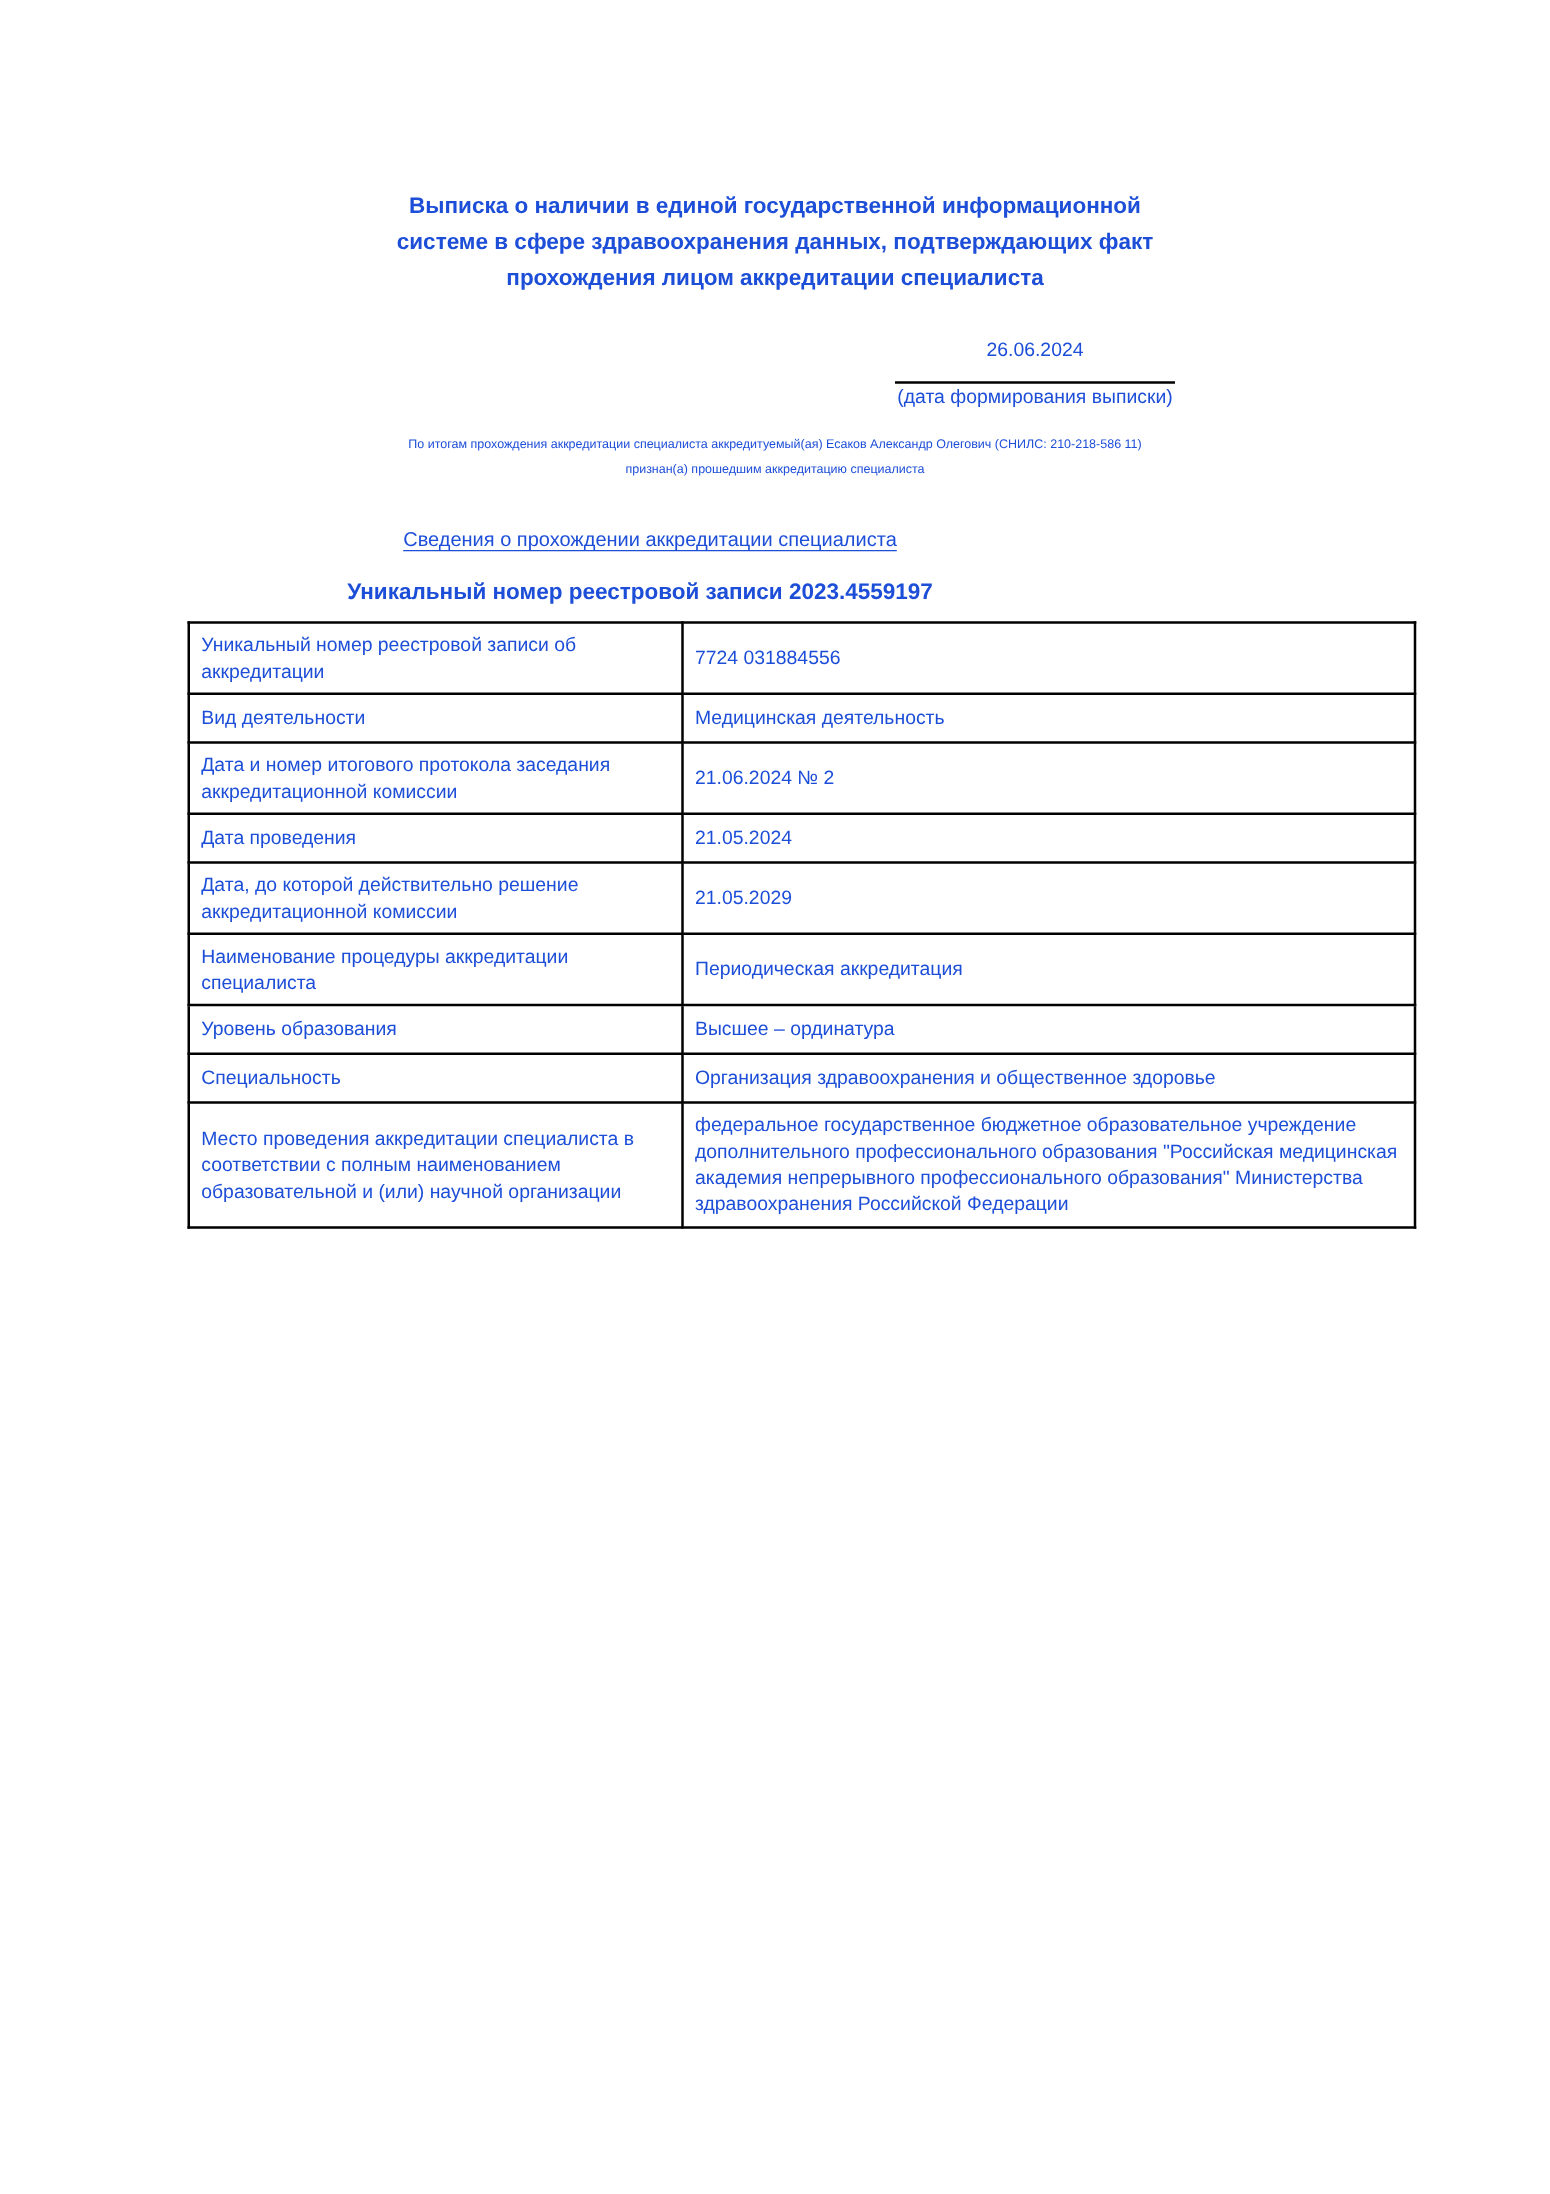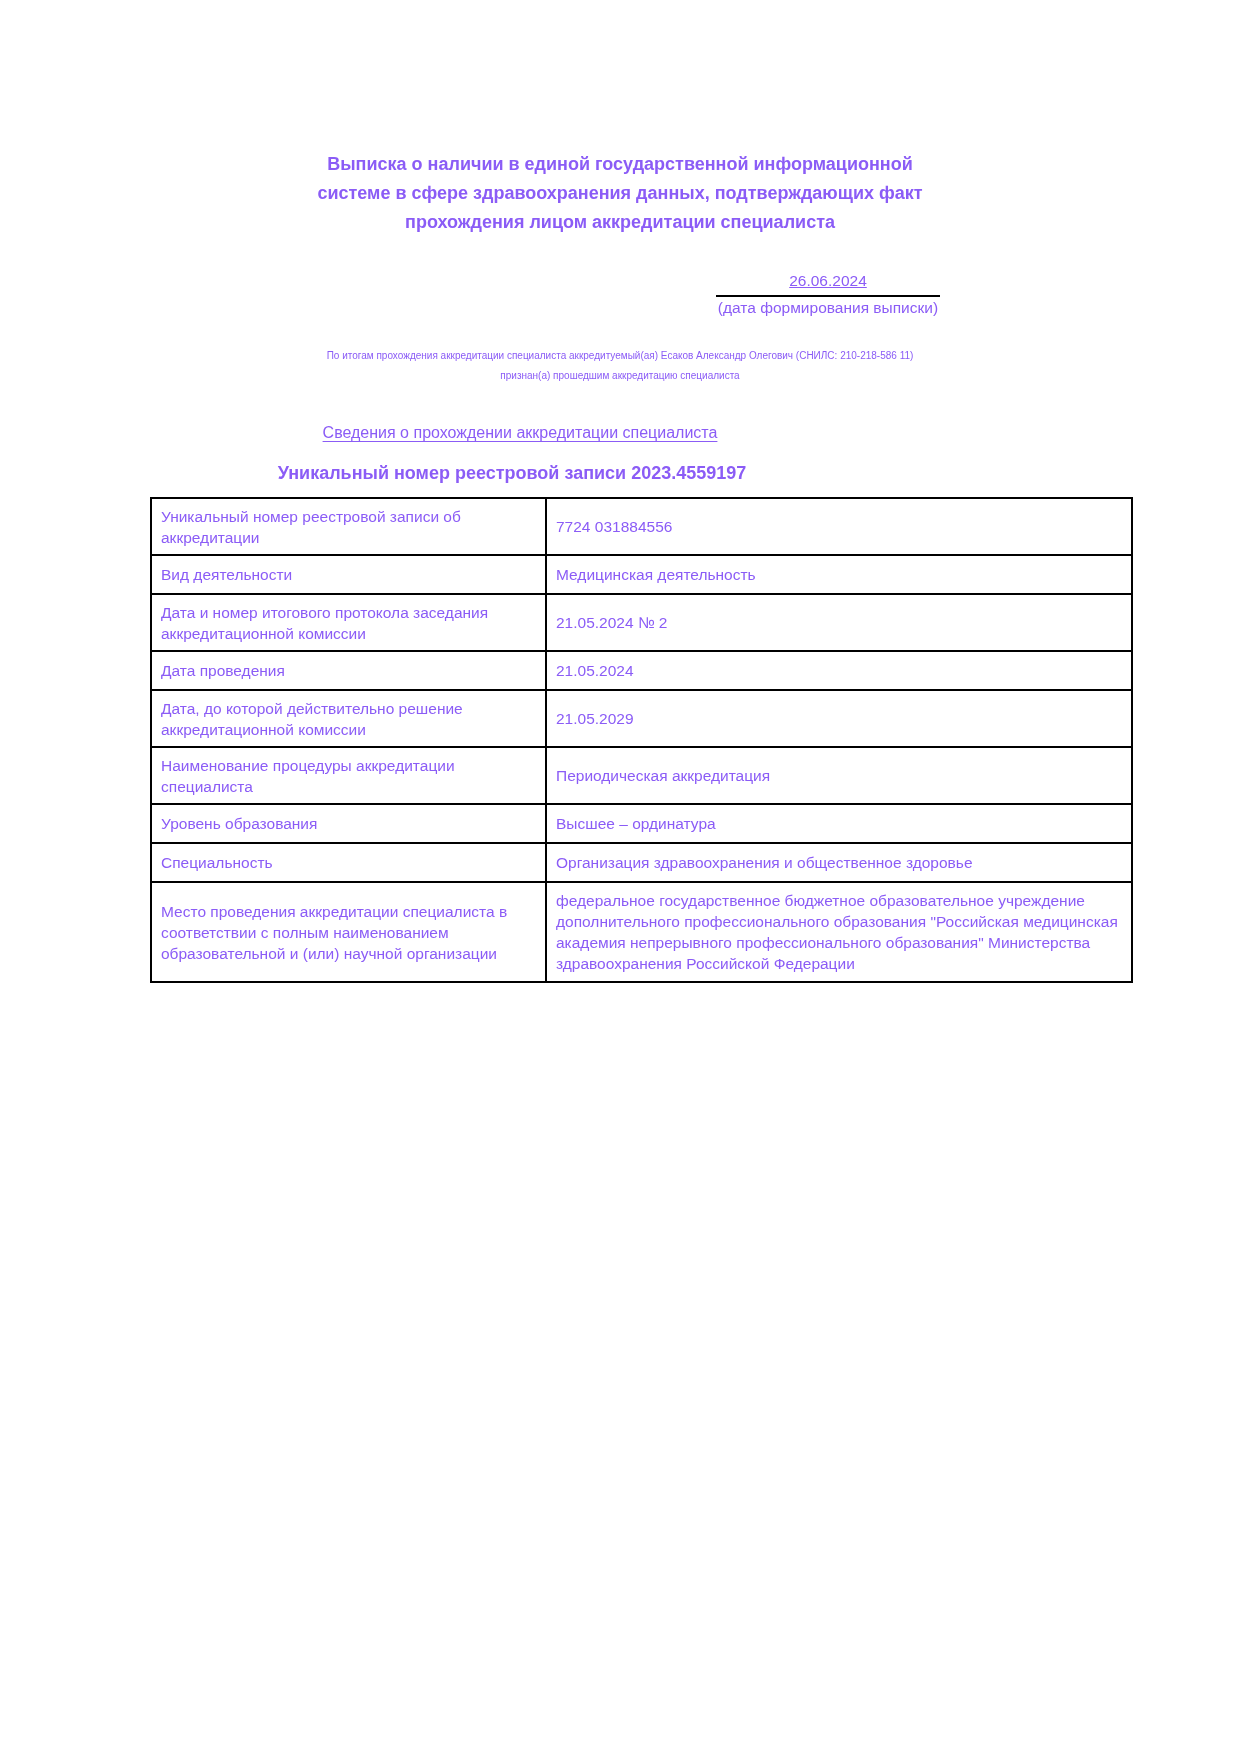--- a/index.html
+++ b/index.html
@@ -12,7 +12,7 @@
     width: 1240px;
     height: 1755px;
     background: #ffffff;
-    color: #8b5cf6;
+    color: #1d4ed8;
     font-family: "Liberation Sans", "DejaVu Sans", sans-serif;
     overflow: hidden;
   }

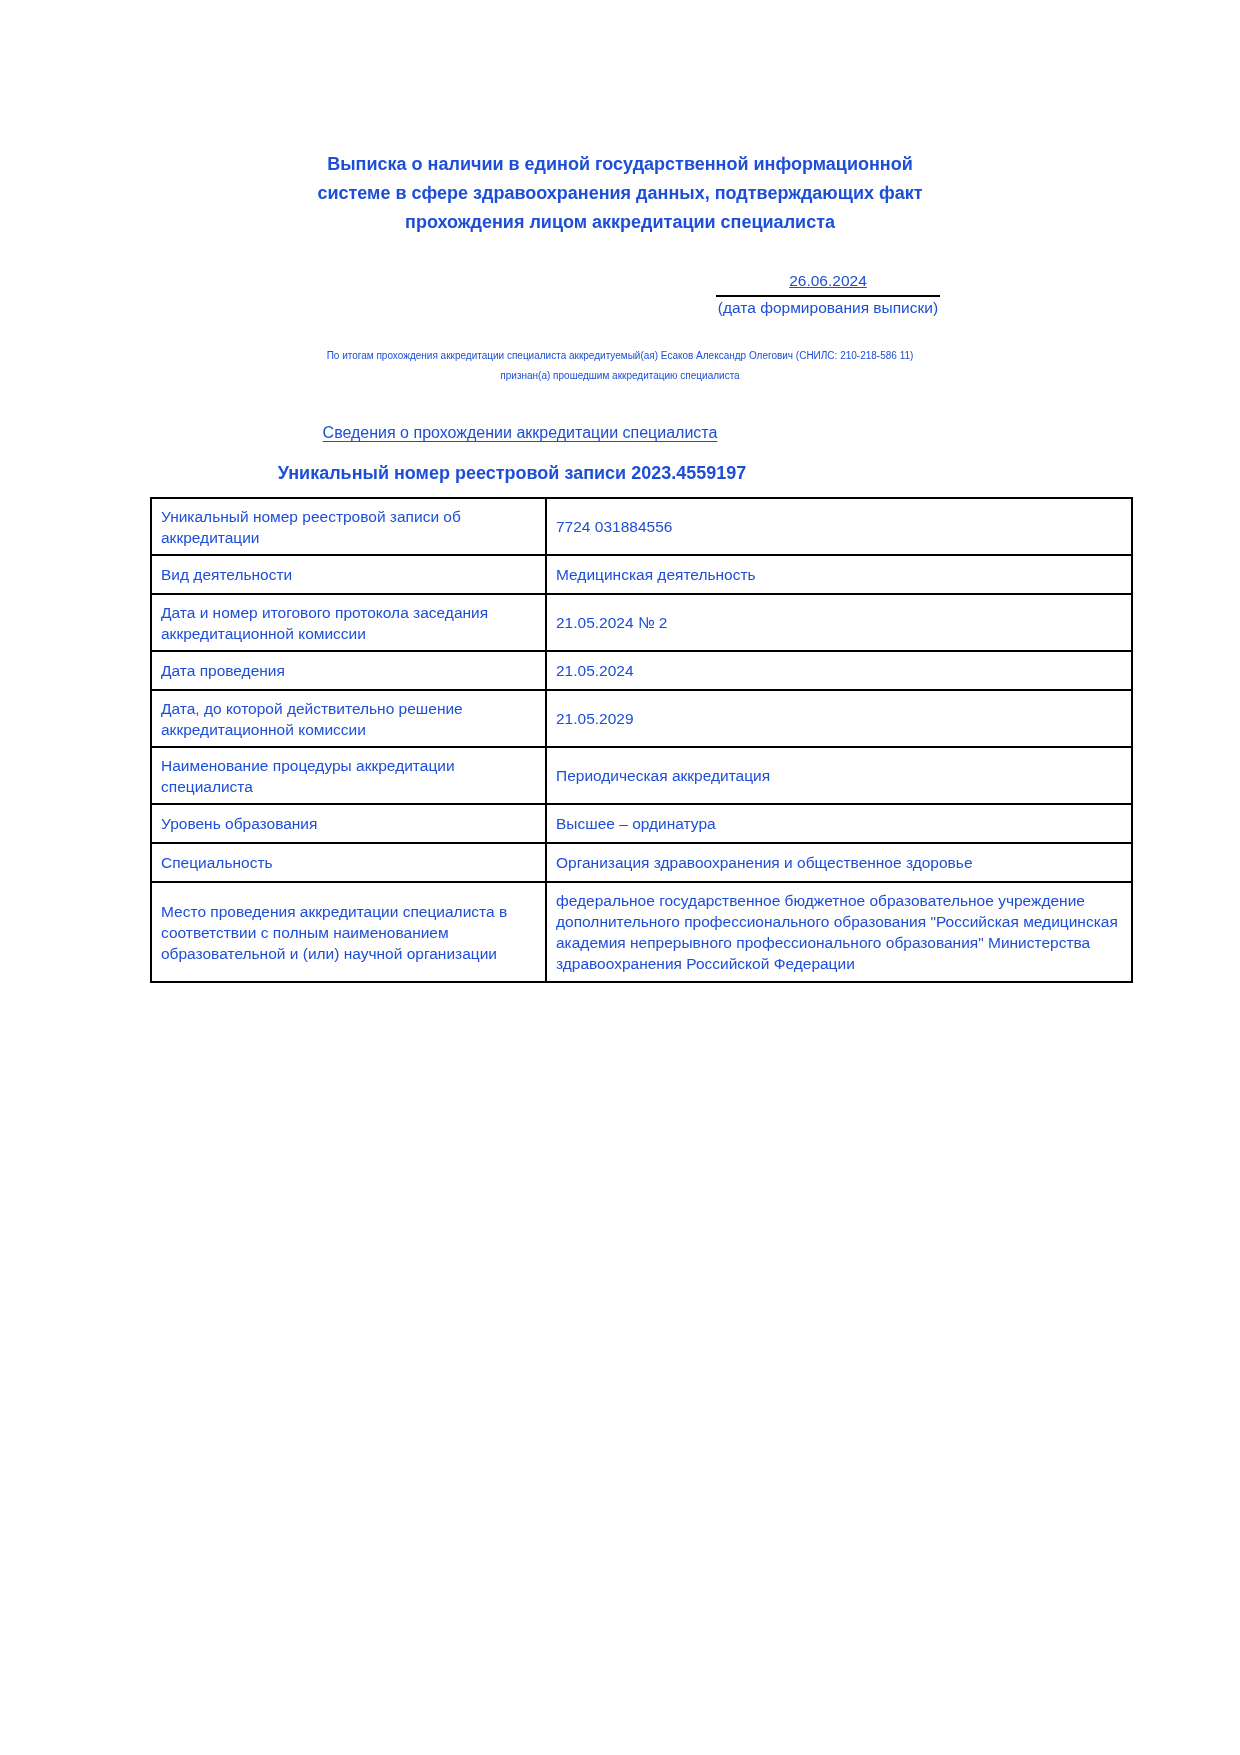--- a/index.html
+++ b/index.html
@@ -40,10 +40,9 @@
   }
   .date-value {
     display: block;
-    padding-bottom: 5px;
+    padding-bottom: 15px;
     border-bottom: 2px solid #000;
     line-height: 18px;
-    text-decoration: underline;
   }
   .date-caption {
     margin-top: 2px;

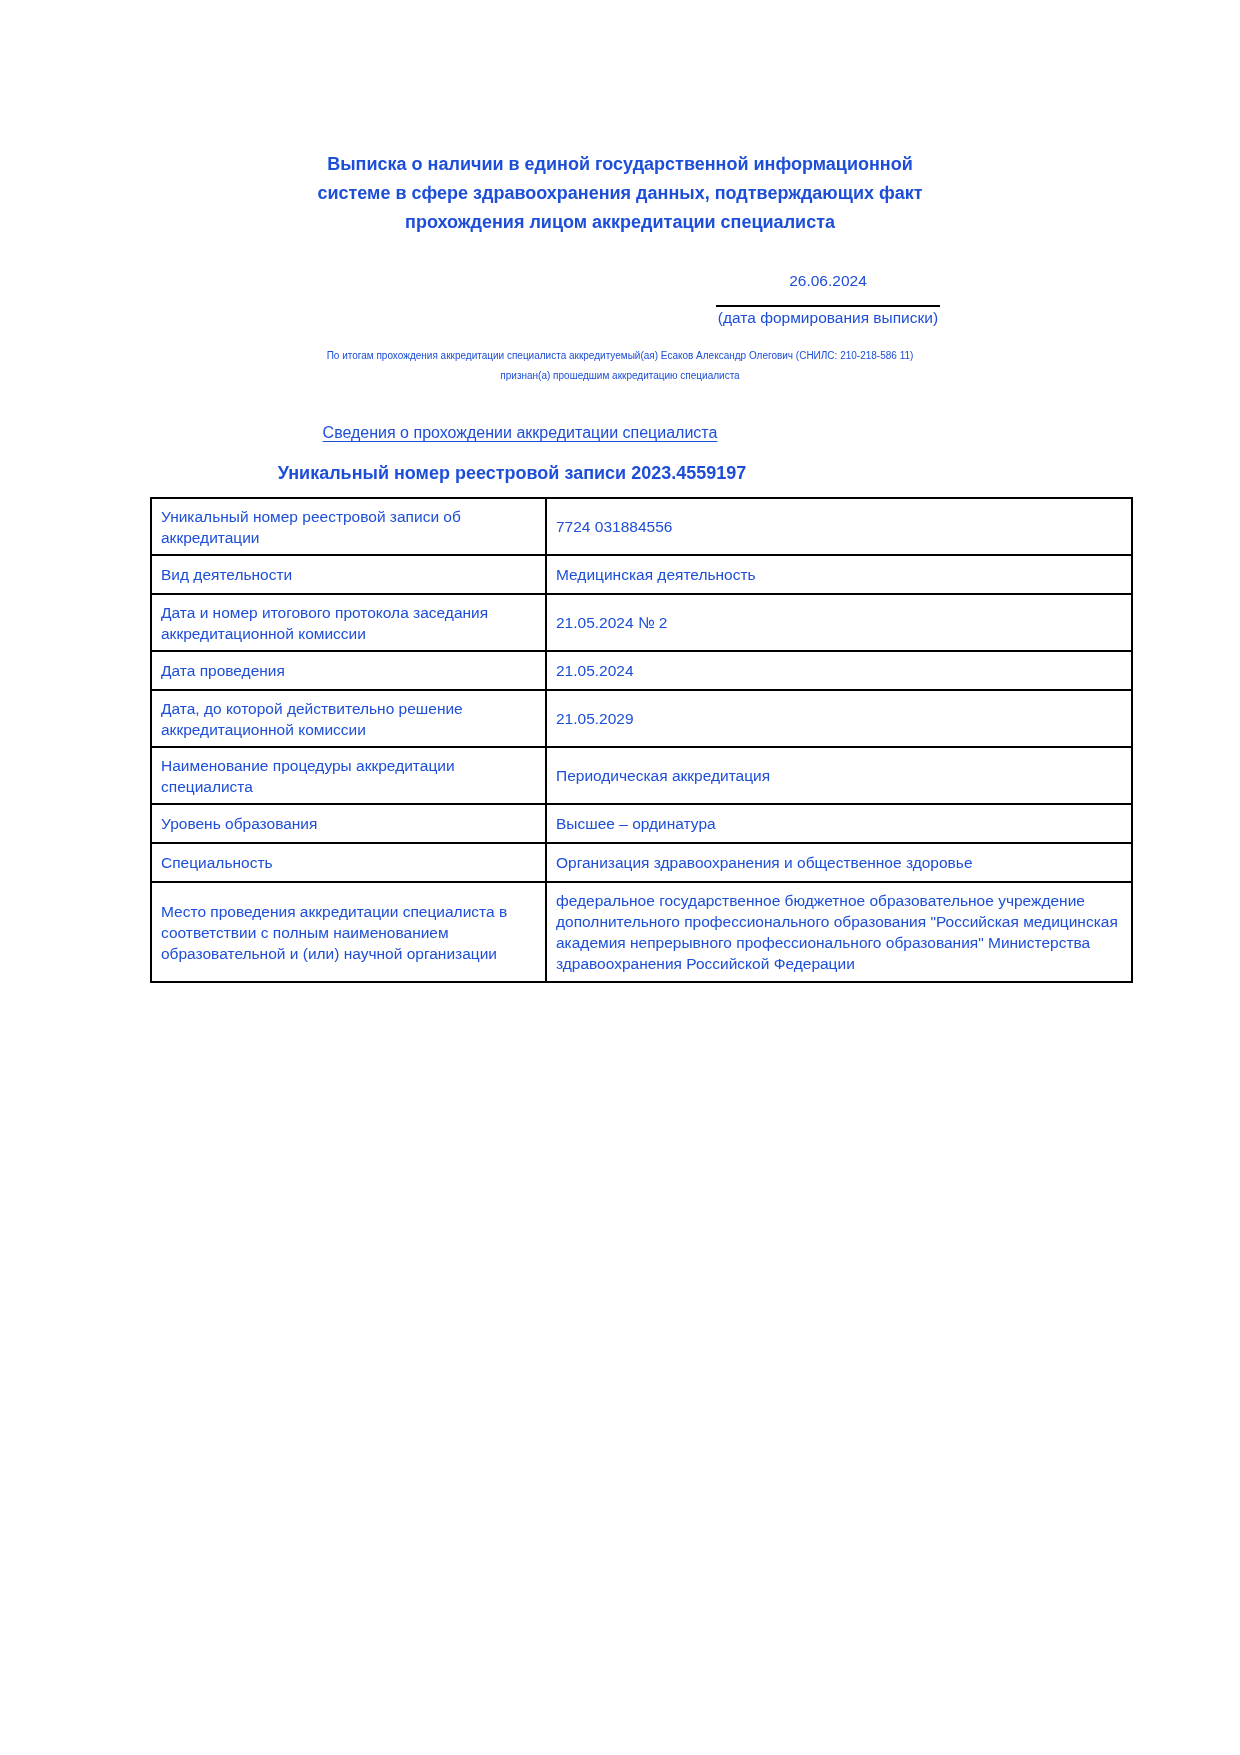--- a/index.html
+++ b/index.html
@@ -141,7 +141,7 @@
       </tr>
       <tr class="rh-tall">
         <td class="cell-label">Дата и номер итогового протокола заседания аккредитационной комиссии</td>
-        <td class="cell-value">21.05.2024 № 2</td>
+        <td class="cell-value">21.06.2024 № 2</td>
       </tr>
       <tr class="rh-short">
         <td class="cell-label">Дата проведения</td>

